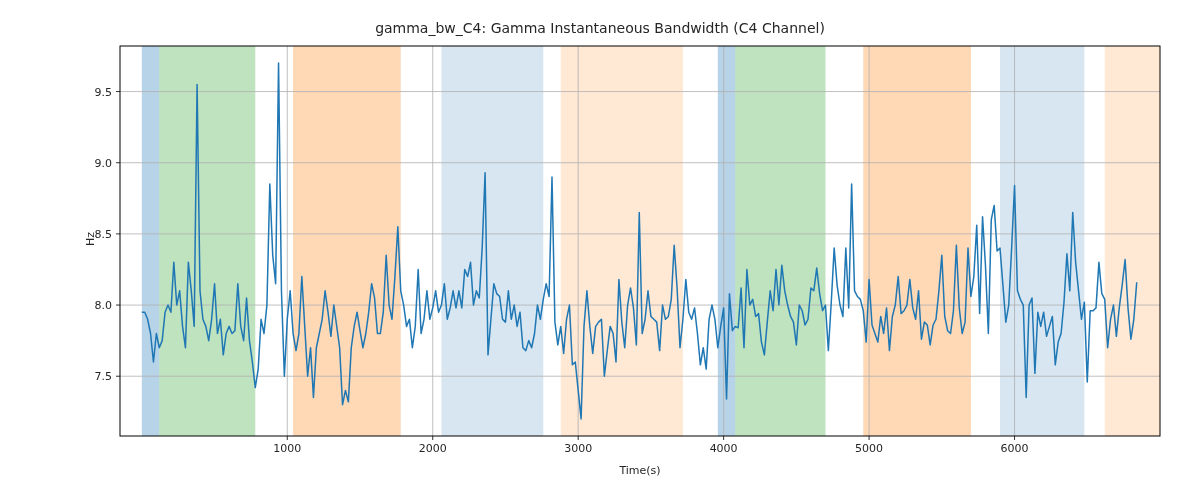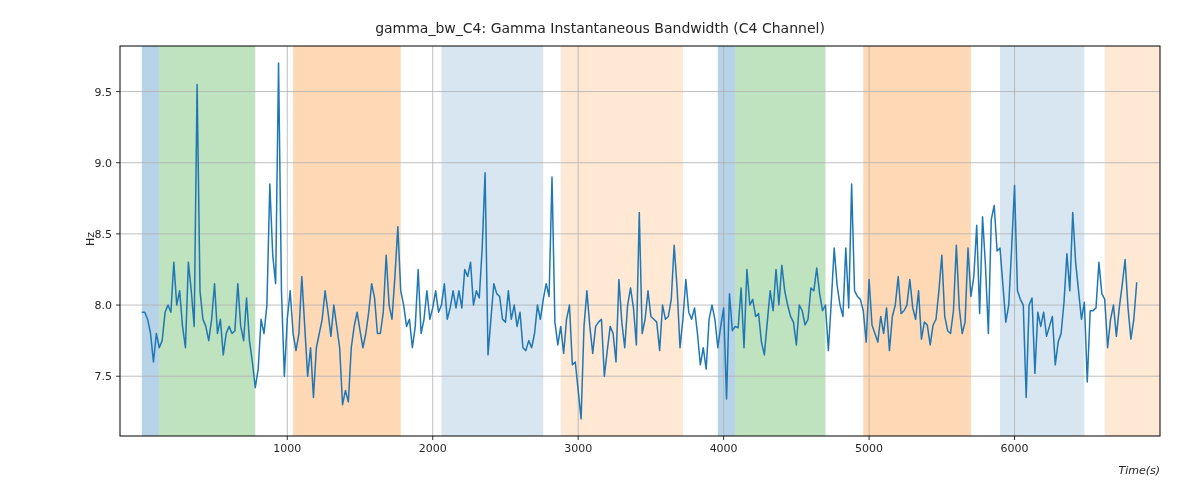--- a/index.html
+++ b/index.html
@@ -72,9 +72,8 @@
   .xlabel {
     left: 0;
     width: 100%;
-    text-align: right;
+    text-align: center;
     top: 418px;
-    font-style: italic;
   }
   .ylabel {
     transform: rotate(-90deg);

